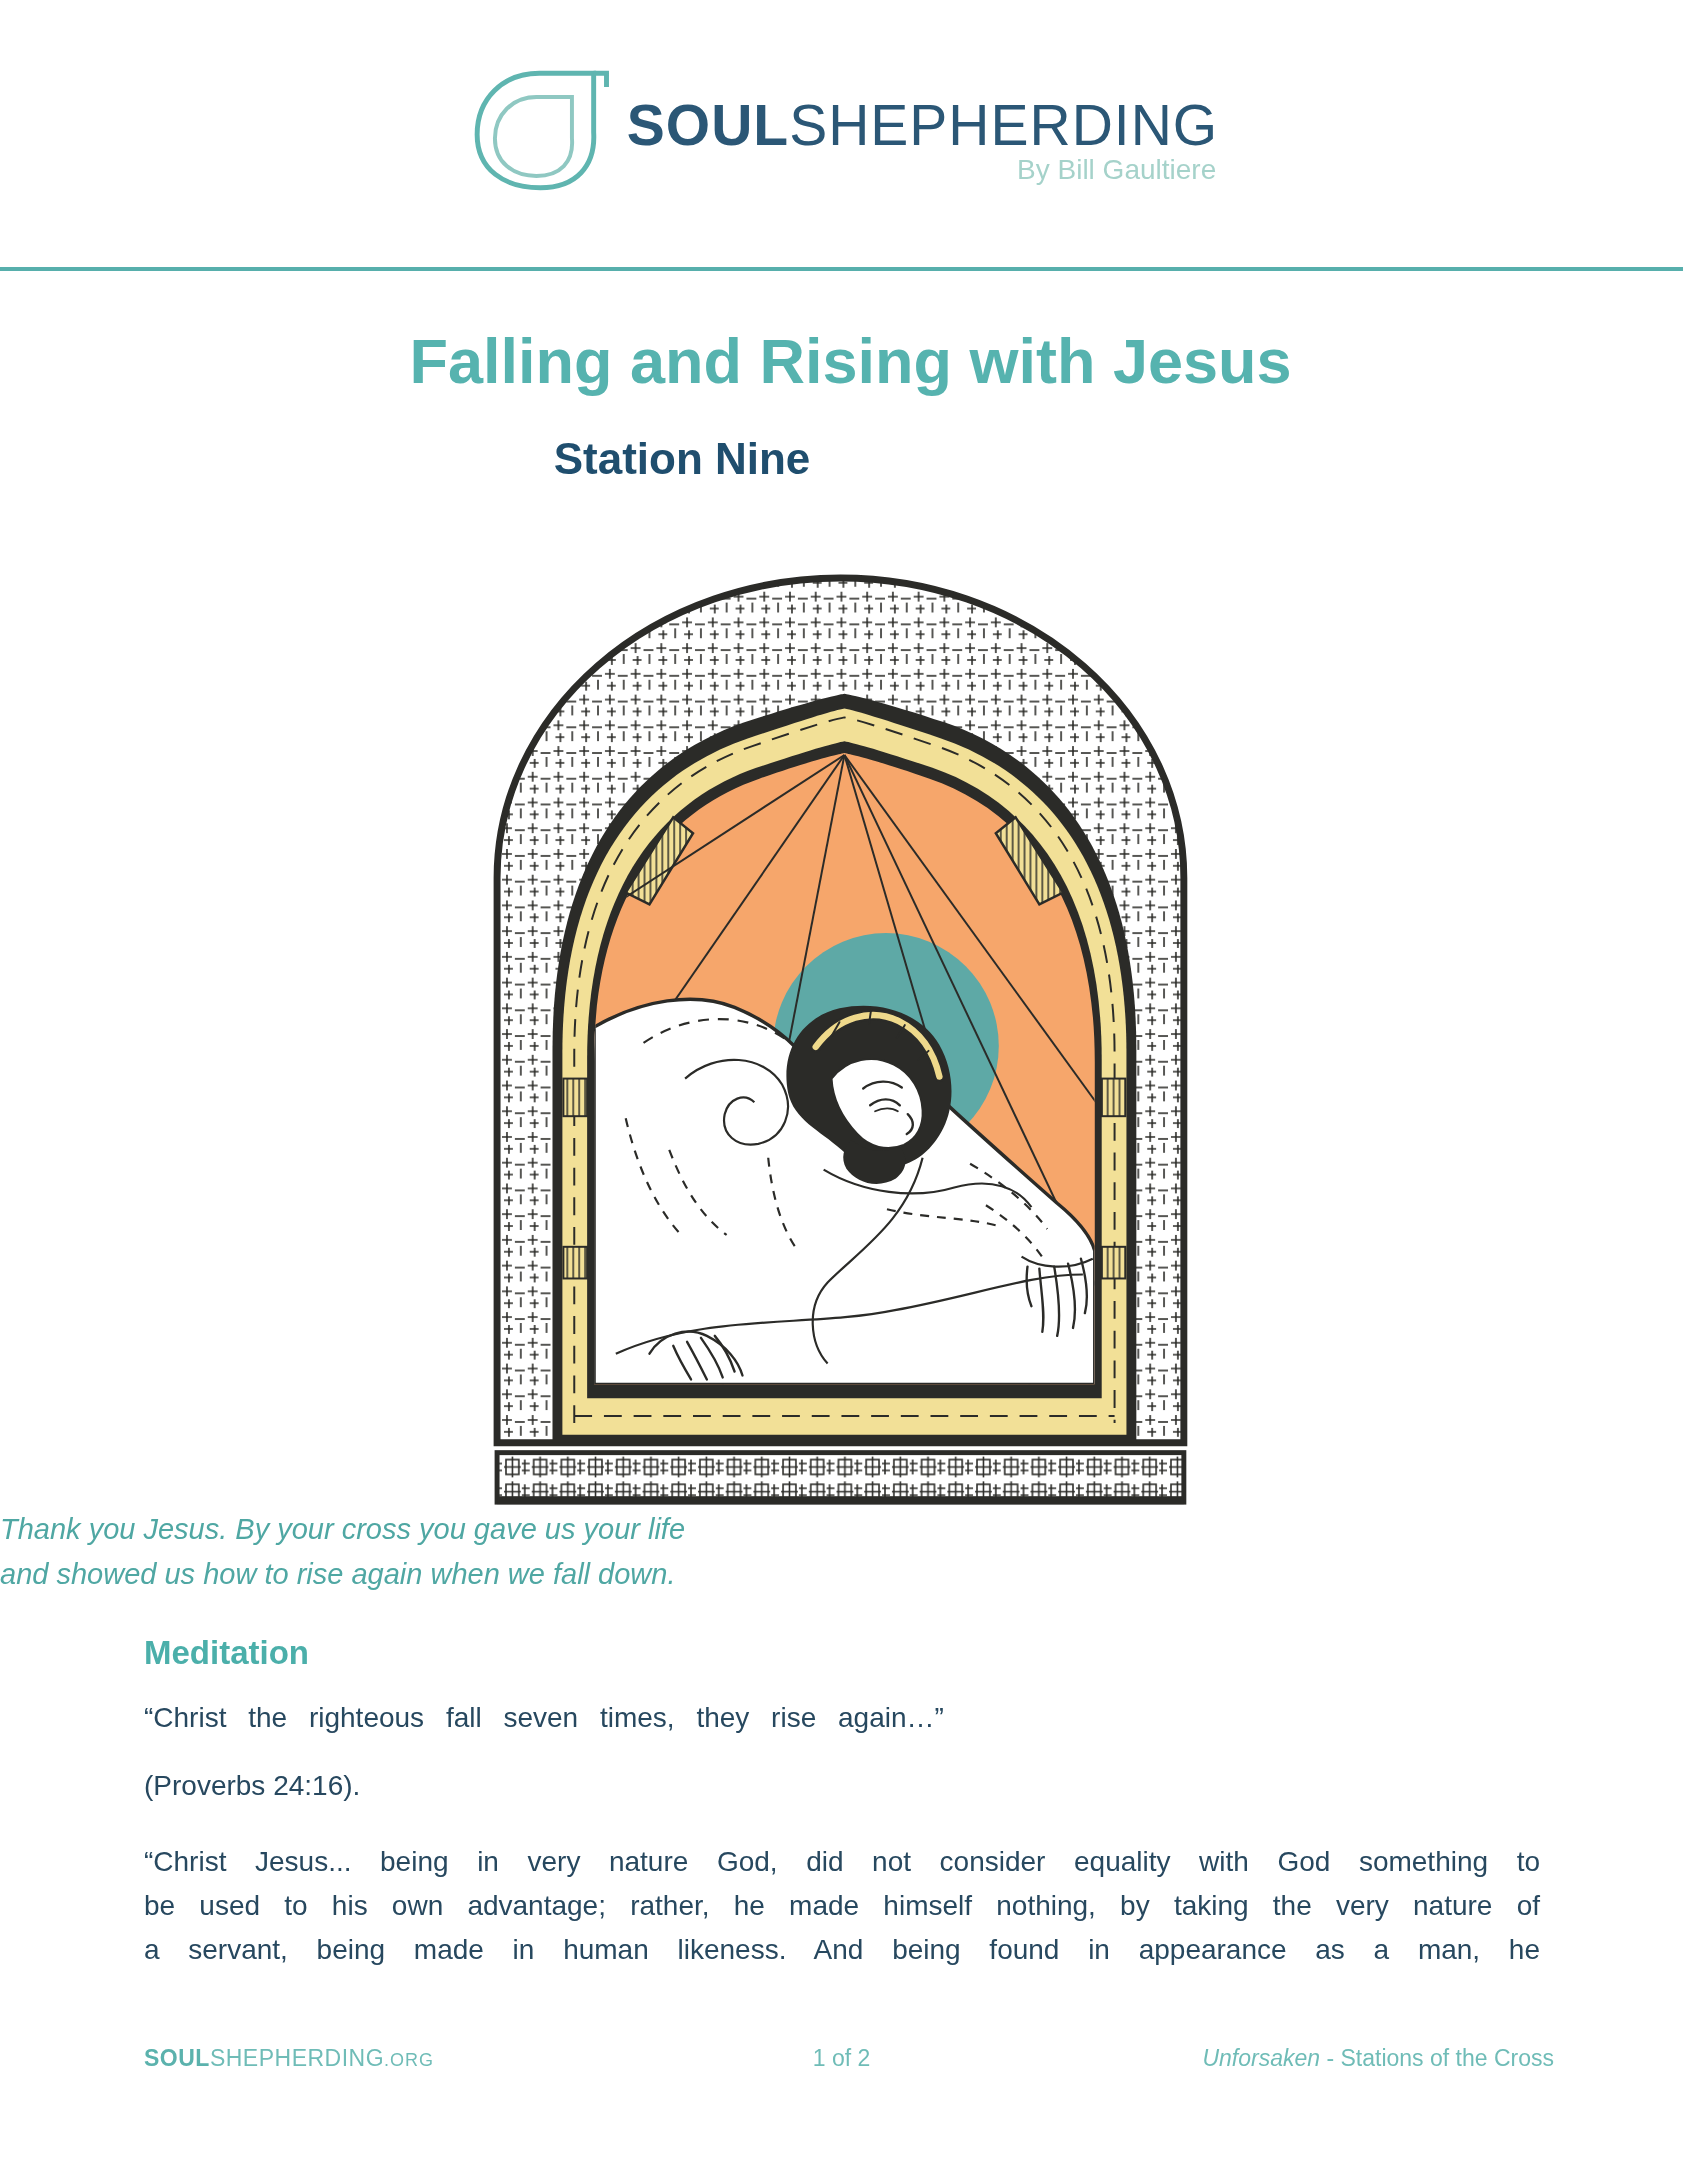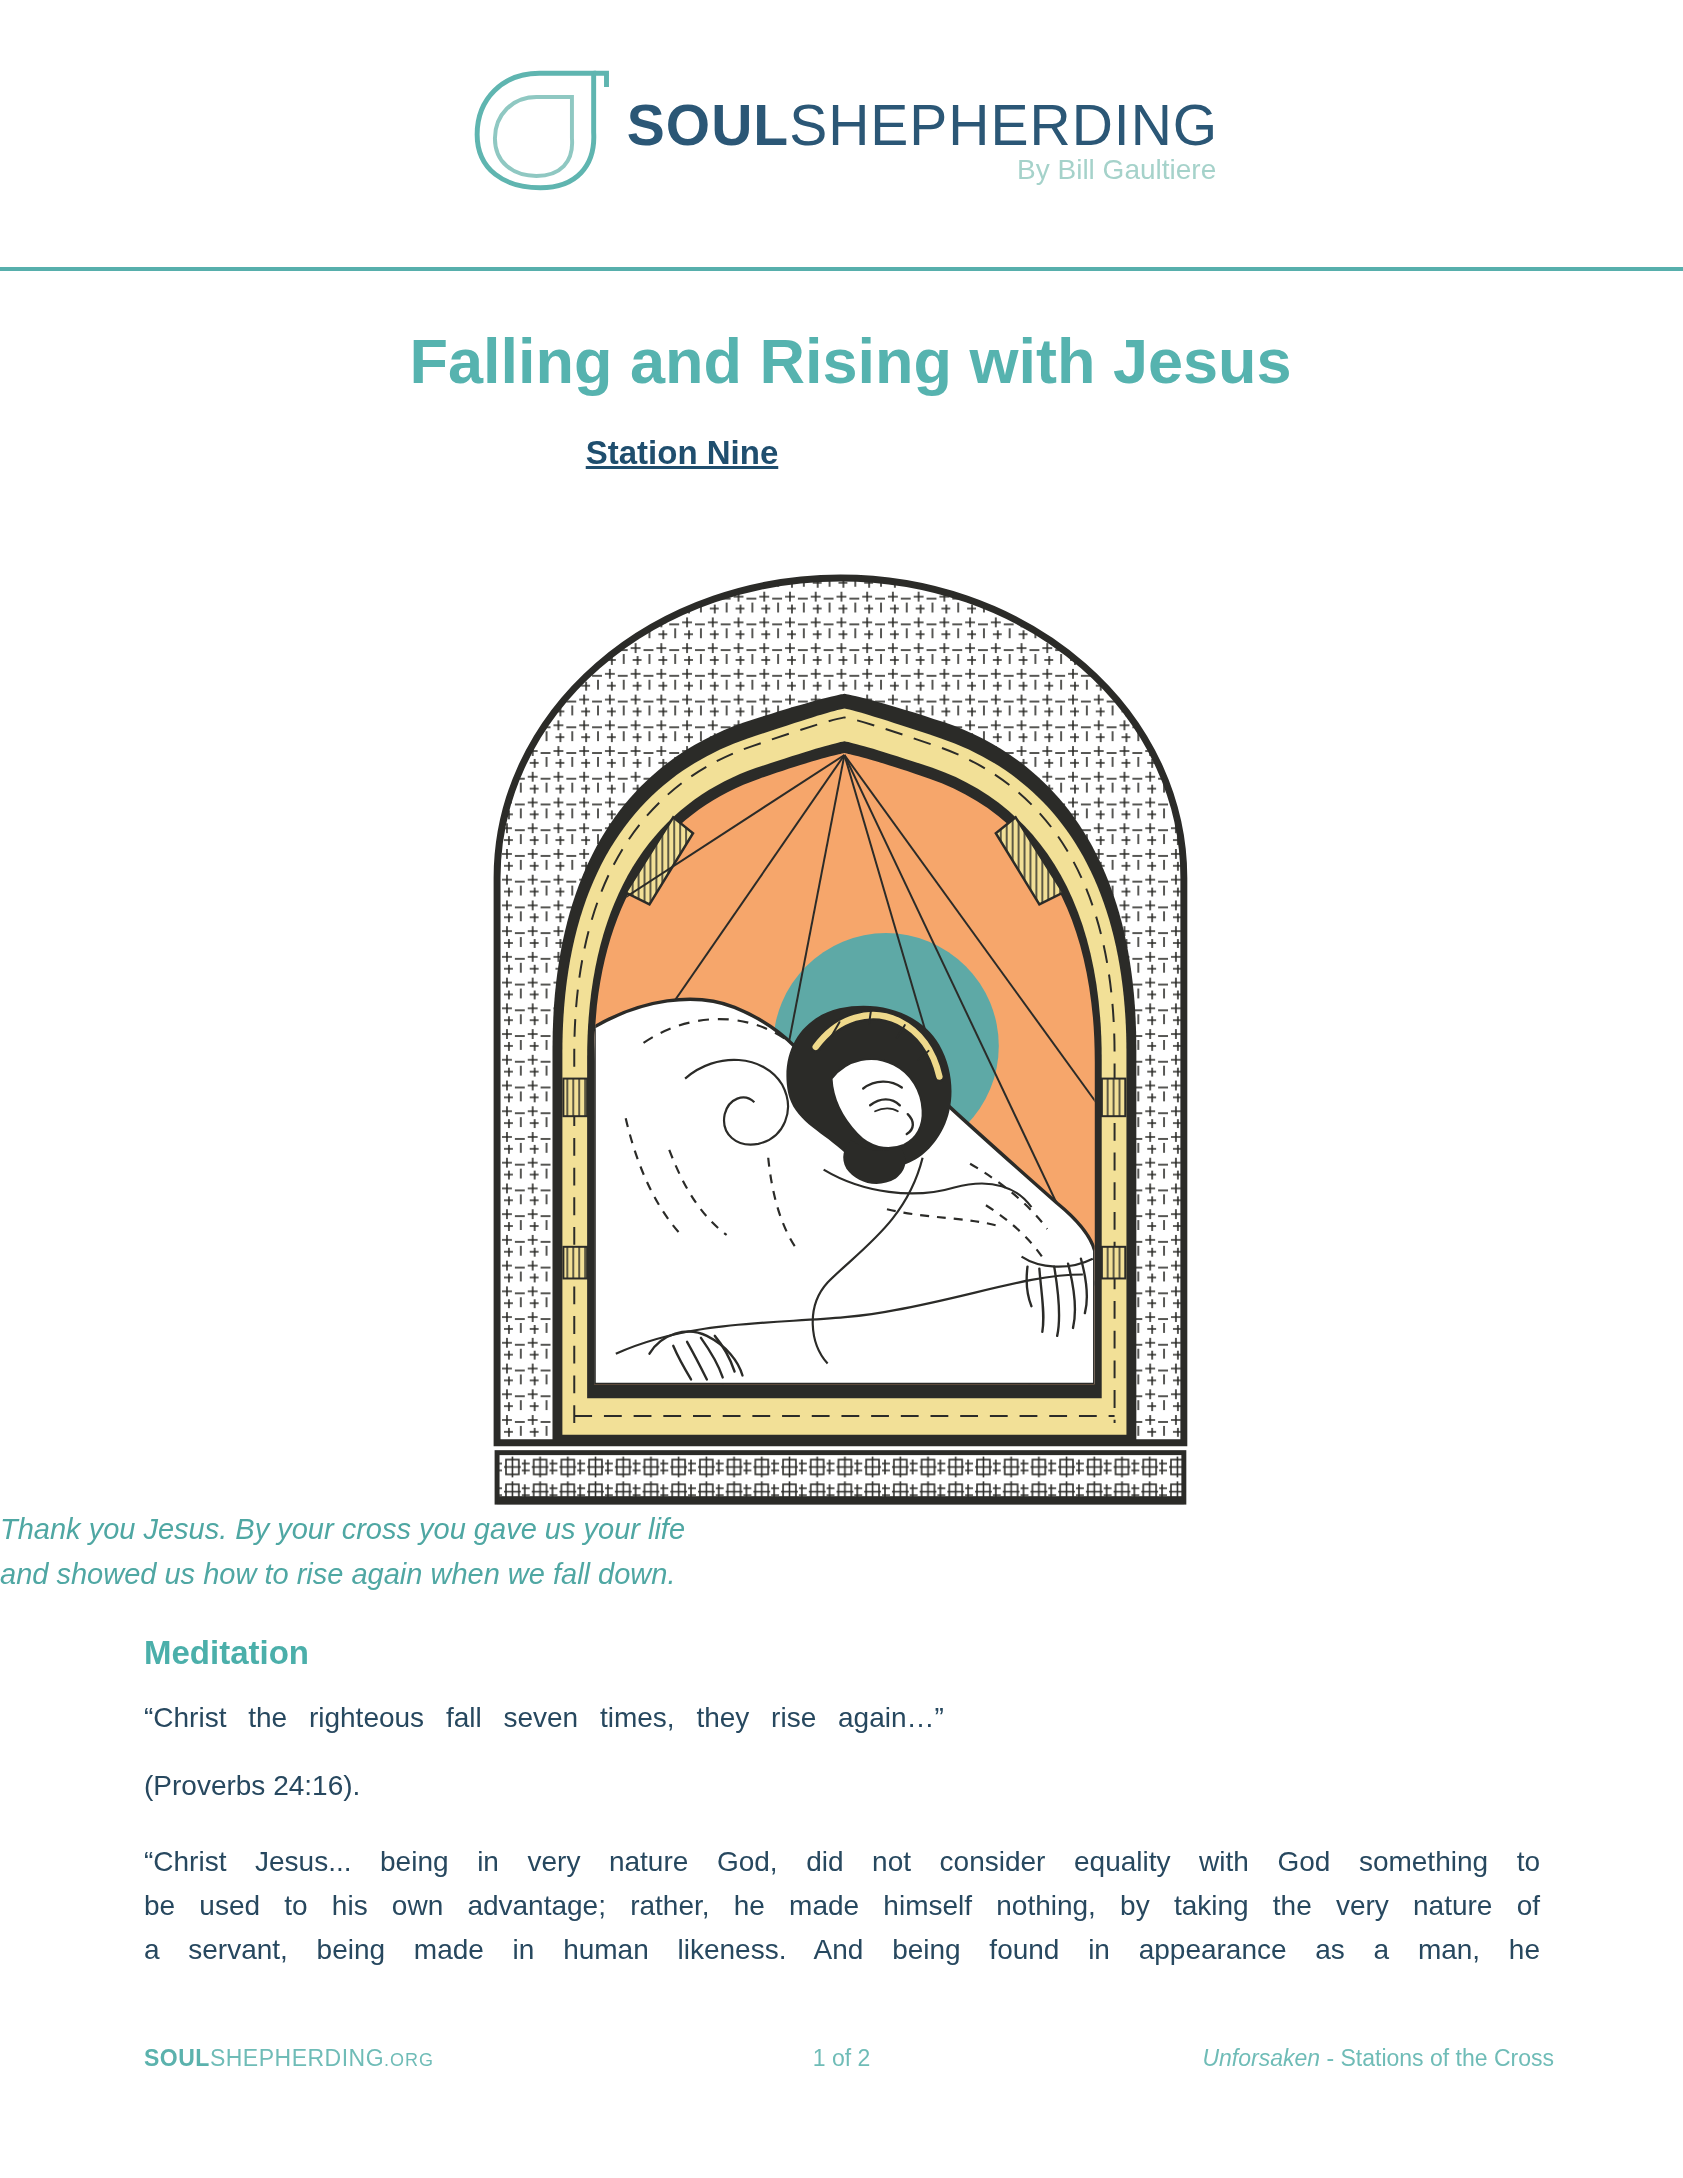--- a/index.html
+++ b/index.html
@@ -21,7 +21,7 @@
   .page-title{position:absolute;top:325px;left:0;width:1683px;text-align:center;
     font-size:63px;font-weight:600;color:#56B3AF;letter-spacing:0;padding-left:9px;}
   .page-subtitle{position:absolute;top:434px;left:0;width:1364px;text-align:center;
-    font-size:33px;font-weight:700;color:#1F4E6E;text-decoration:underline;}
+    font-size:44px;font-weight:700;color:#1F4E6E;}
   
   .illustration{position:absolute;top:564px;left:475px;width:723px;height:950px;}
   

